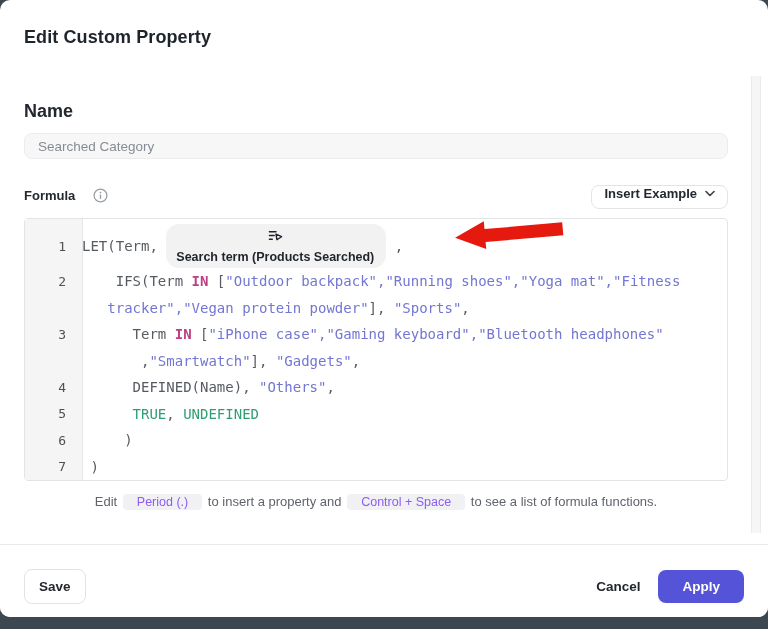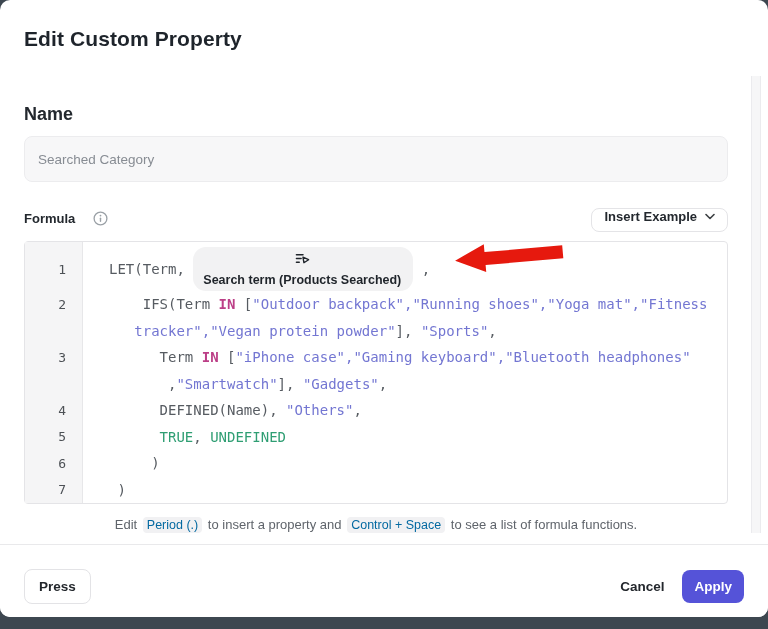--- a/index.html
+++ b/index.html
@@ -15,7 +15,7 @@
     background:#ffffff;border-radius:10px;overflow:hidden;
   }
   .modal-header{padding:27px 24px 0 24px;}
-  .modal-title{font-size:21px;font-weight:700;color:#1e242b;letter-spacing:.1px;}
+  .modal-title{font-size:18px;font-weight:700;color:#1e242b;letter-spacing:.1px;}
   .modal-body{padding:0 40px 0 24px;}
   .field-label{margin-top:53px;font-size:18px;font-weight:700;color:#23282e;}
   .name-input{

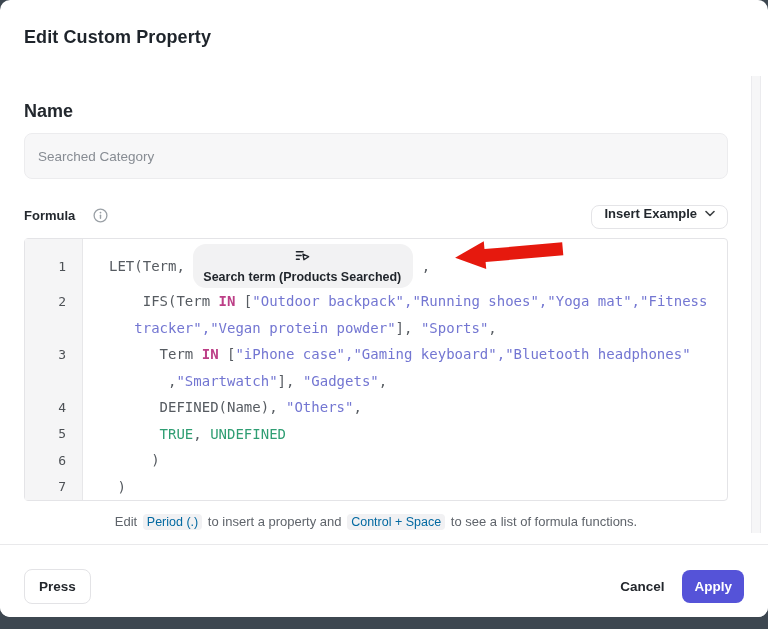--- a/index.html
+++ b/index.html
@@ -19,7 +19,7 @@
   .modal-body{padding:0 40px 0 24px;}
   .field-label{margin-top:53px;font-size:18px;font-weight:700;color:#23282e;}
   .name-input{
-    margin-top:11px;width:100%;box-sizing:border-box;height:46px;
+    margin-top:11px;width:100%;box-sizing:border-box;height:26px;
     background:#f7f7f8;border:1px solid #ececee;border-radius:8px;
     padding:0 13px;font-size:13.5px;color:#878c93;outline:none;
     font-family:"Liberation Sans", sans-serif;

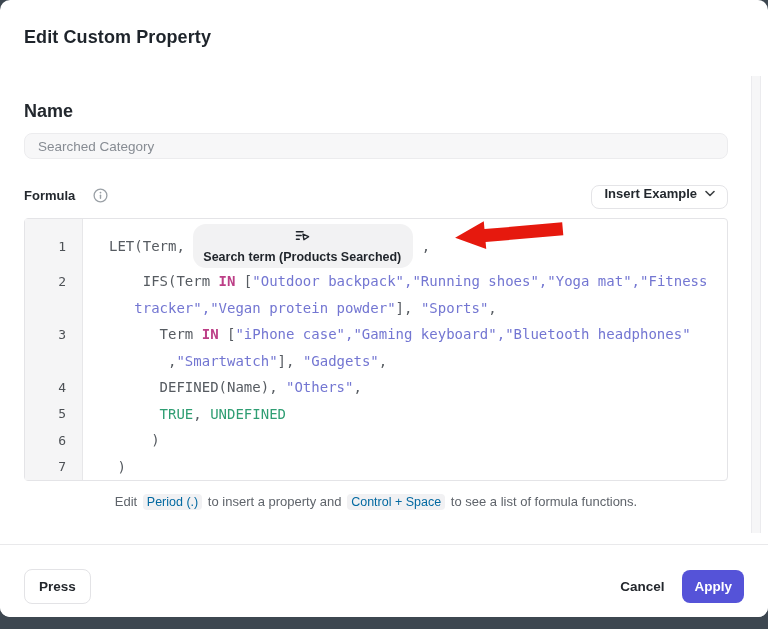--- a/index.html
+++ b/index.html
@@ -48,7 +48,7 @@
     font-family:"DejaVu Sans Mono", monospace;font-size:13px;color:#4d5156;
   }
   .code-line{
-    white-space:pre;padding-left:27px;
+    white-space:pre;padding-left:0;
     font-family:"DejaVu Sans Mono", monospace;font-size:14px;color:#565b61;
     display:flex;align-items:center;
   }

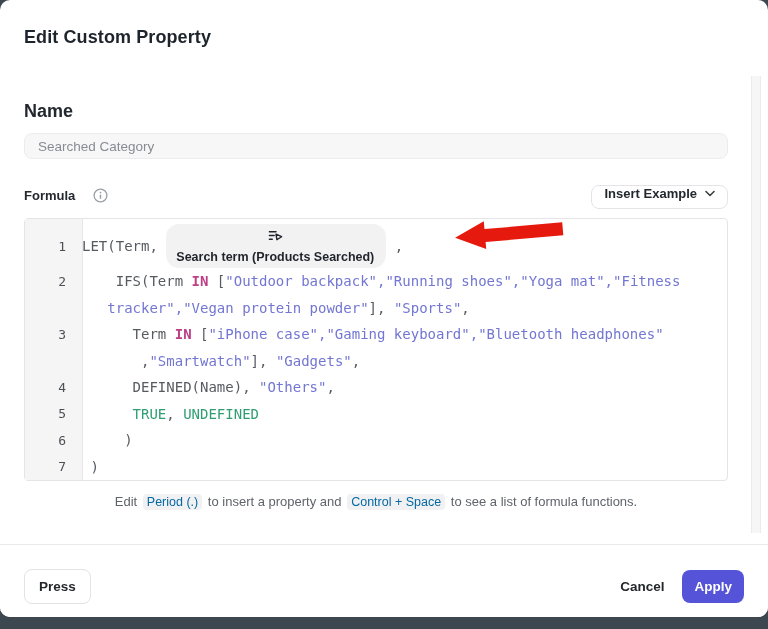--- a/index.html
+++ b/index.html
@@ -66,8 +66,8 @@
   .red-arrow{position:absolute;left:428px;top:-3px;width:112px;height:36px;transform:rotate(-5deg);pointer-events:none;}
   .hint-row{margin-top:13px;text-align:center;font-size:13px;color:#5f646b;}
   .kbd{
-    background:#f1f1f3;border-radius:4px;padding:1px 4px;margin:0 2px;
-    color:#0369a1;font-weight:500;font-family:"Liberation Sans", sans-serif;font-size:12.5px;
+    background:#f1f1f3;border-radius:4px;padding:1px 14px;margin:0 2px;
+    color:#8b5cf6;font-weight:500;font-family:"Liberation Sans", sans-serif;font-size:12.5px;
   }
   .scroll-track{
     position:absolute;right:7px;top:76px;width:10px;height:457px;

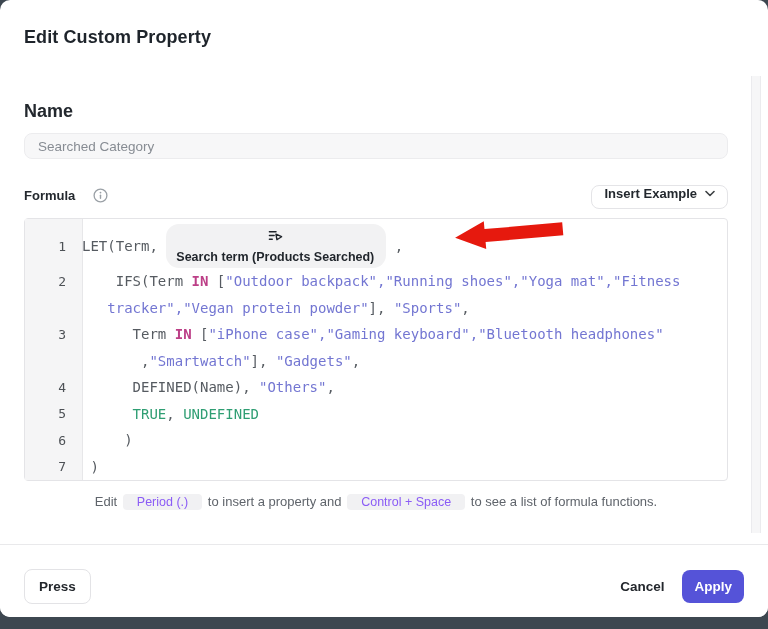--- a/index.html
+++ b/index.html
@@ -182,7 +182,7 @@
   <div class="scroll-track"></div>
 
   <div class="modal-footer">
-    <button class="btn btn-save">Press</button>
+    <button class="btn btn-save">Save</button>
     <div class="footer-spacer"></div>
     <button class="btn btn-cancel">Cancel</button>
     <button class="btn btn-apply">Apply</button>

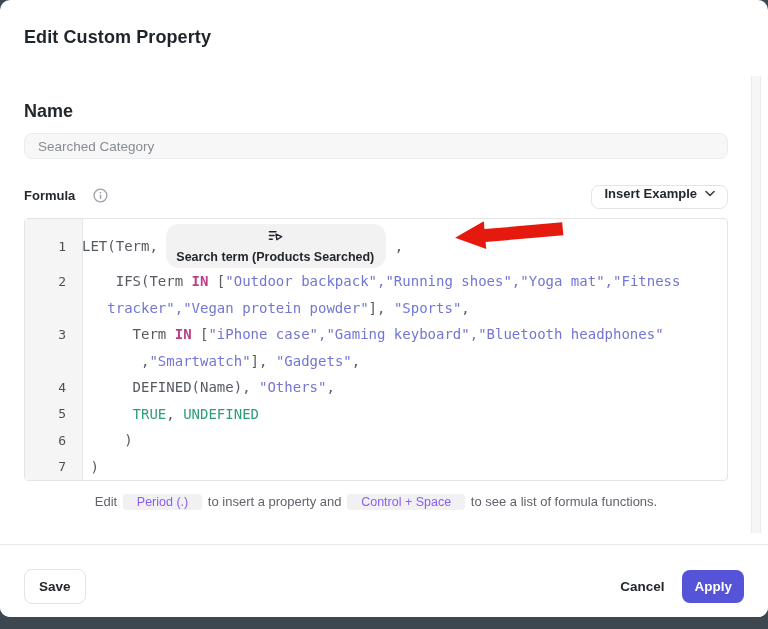--- a/index.html
+++ b/index.html
@@ -82,7 +82,7 @@
   .btn-save{background:#fff;border:1px solid #e3e3e6;border-radius:8px;color:#23272c;padding:9px 14px;}
   .footer-spacer{flex:1;}
   .btn-cancel{background:transparent;border:none;color:#23272c;padding:9px 10px;margin-right:8px;}
-  .btn-apply{background:#5553d8;border:none;border-radius:8px;color:#ffffff;padding:9px 12px;}
+  .btn-apply{background:#5553d8;border:none;border-radius:8px;color:#ffffff;padding:9px 24px;}
 </style>
 </head>
 <body>

